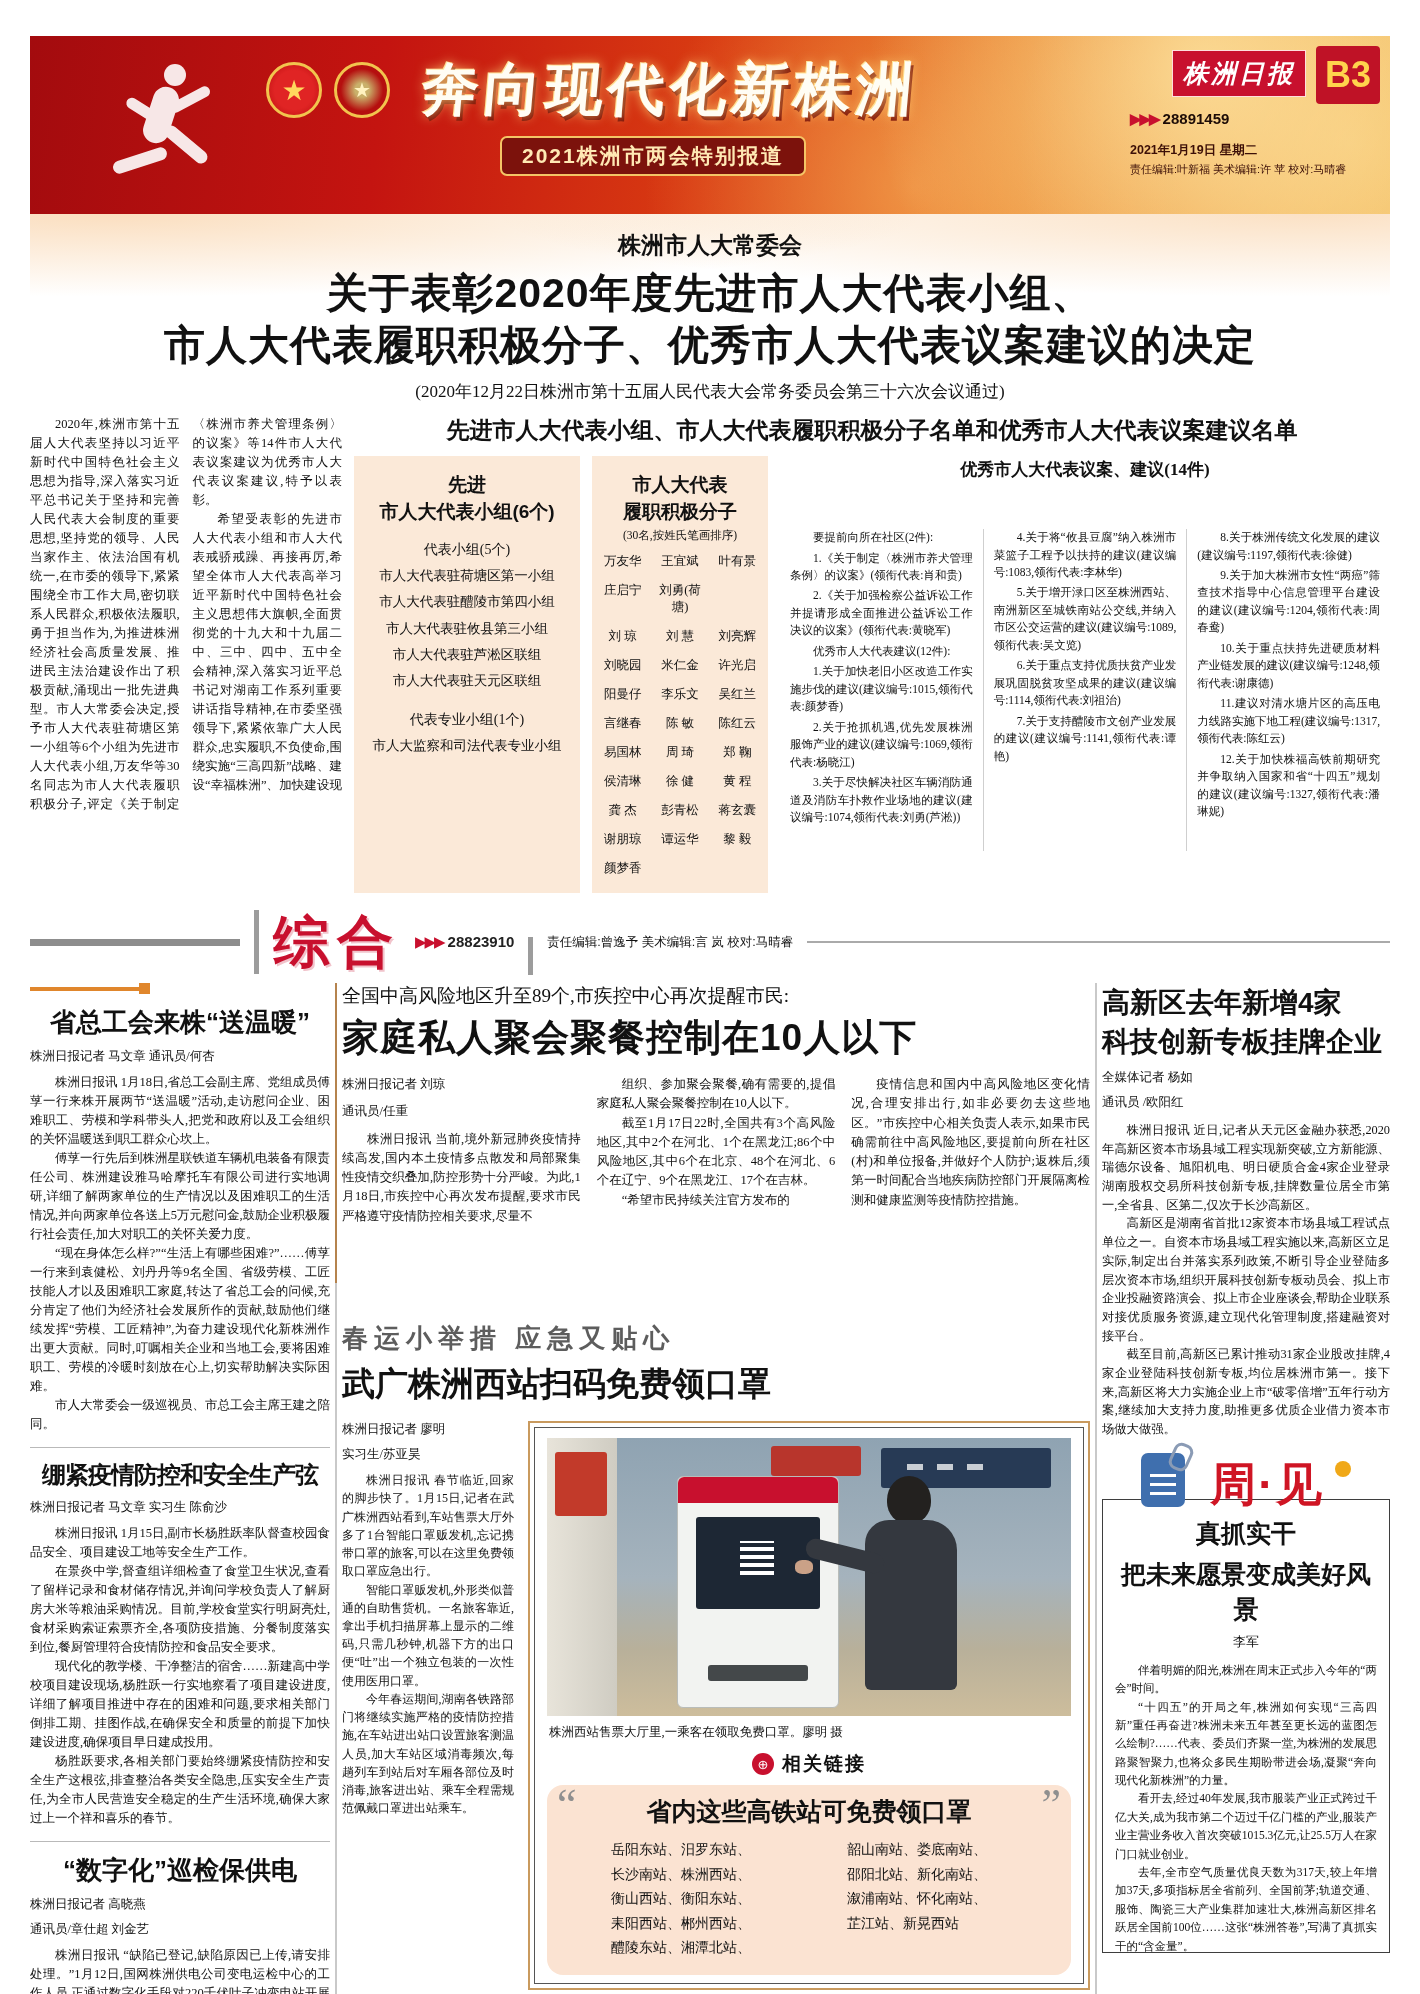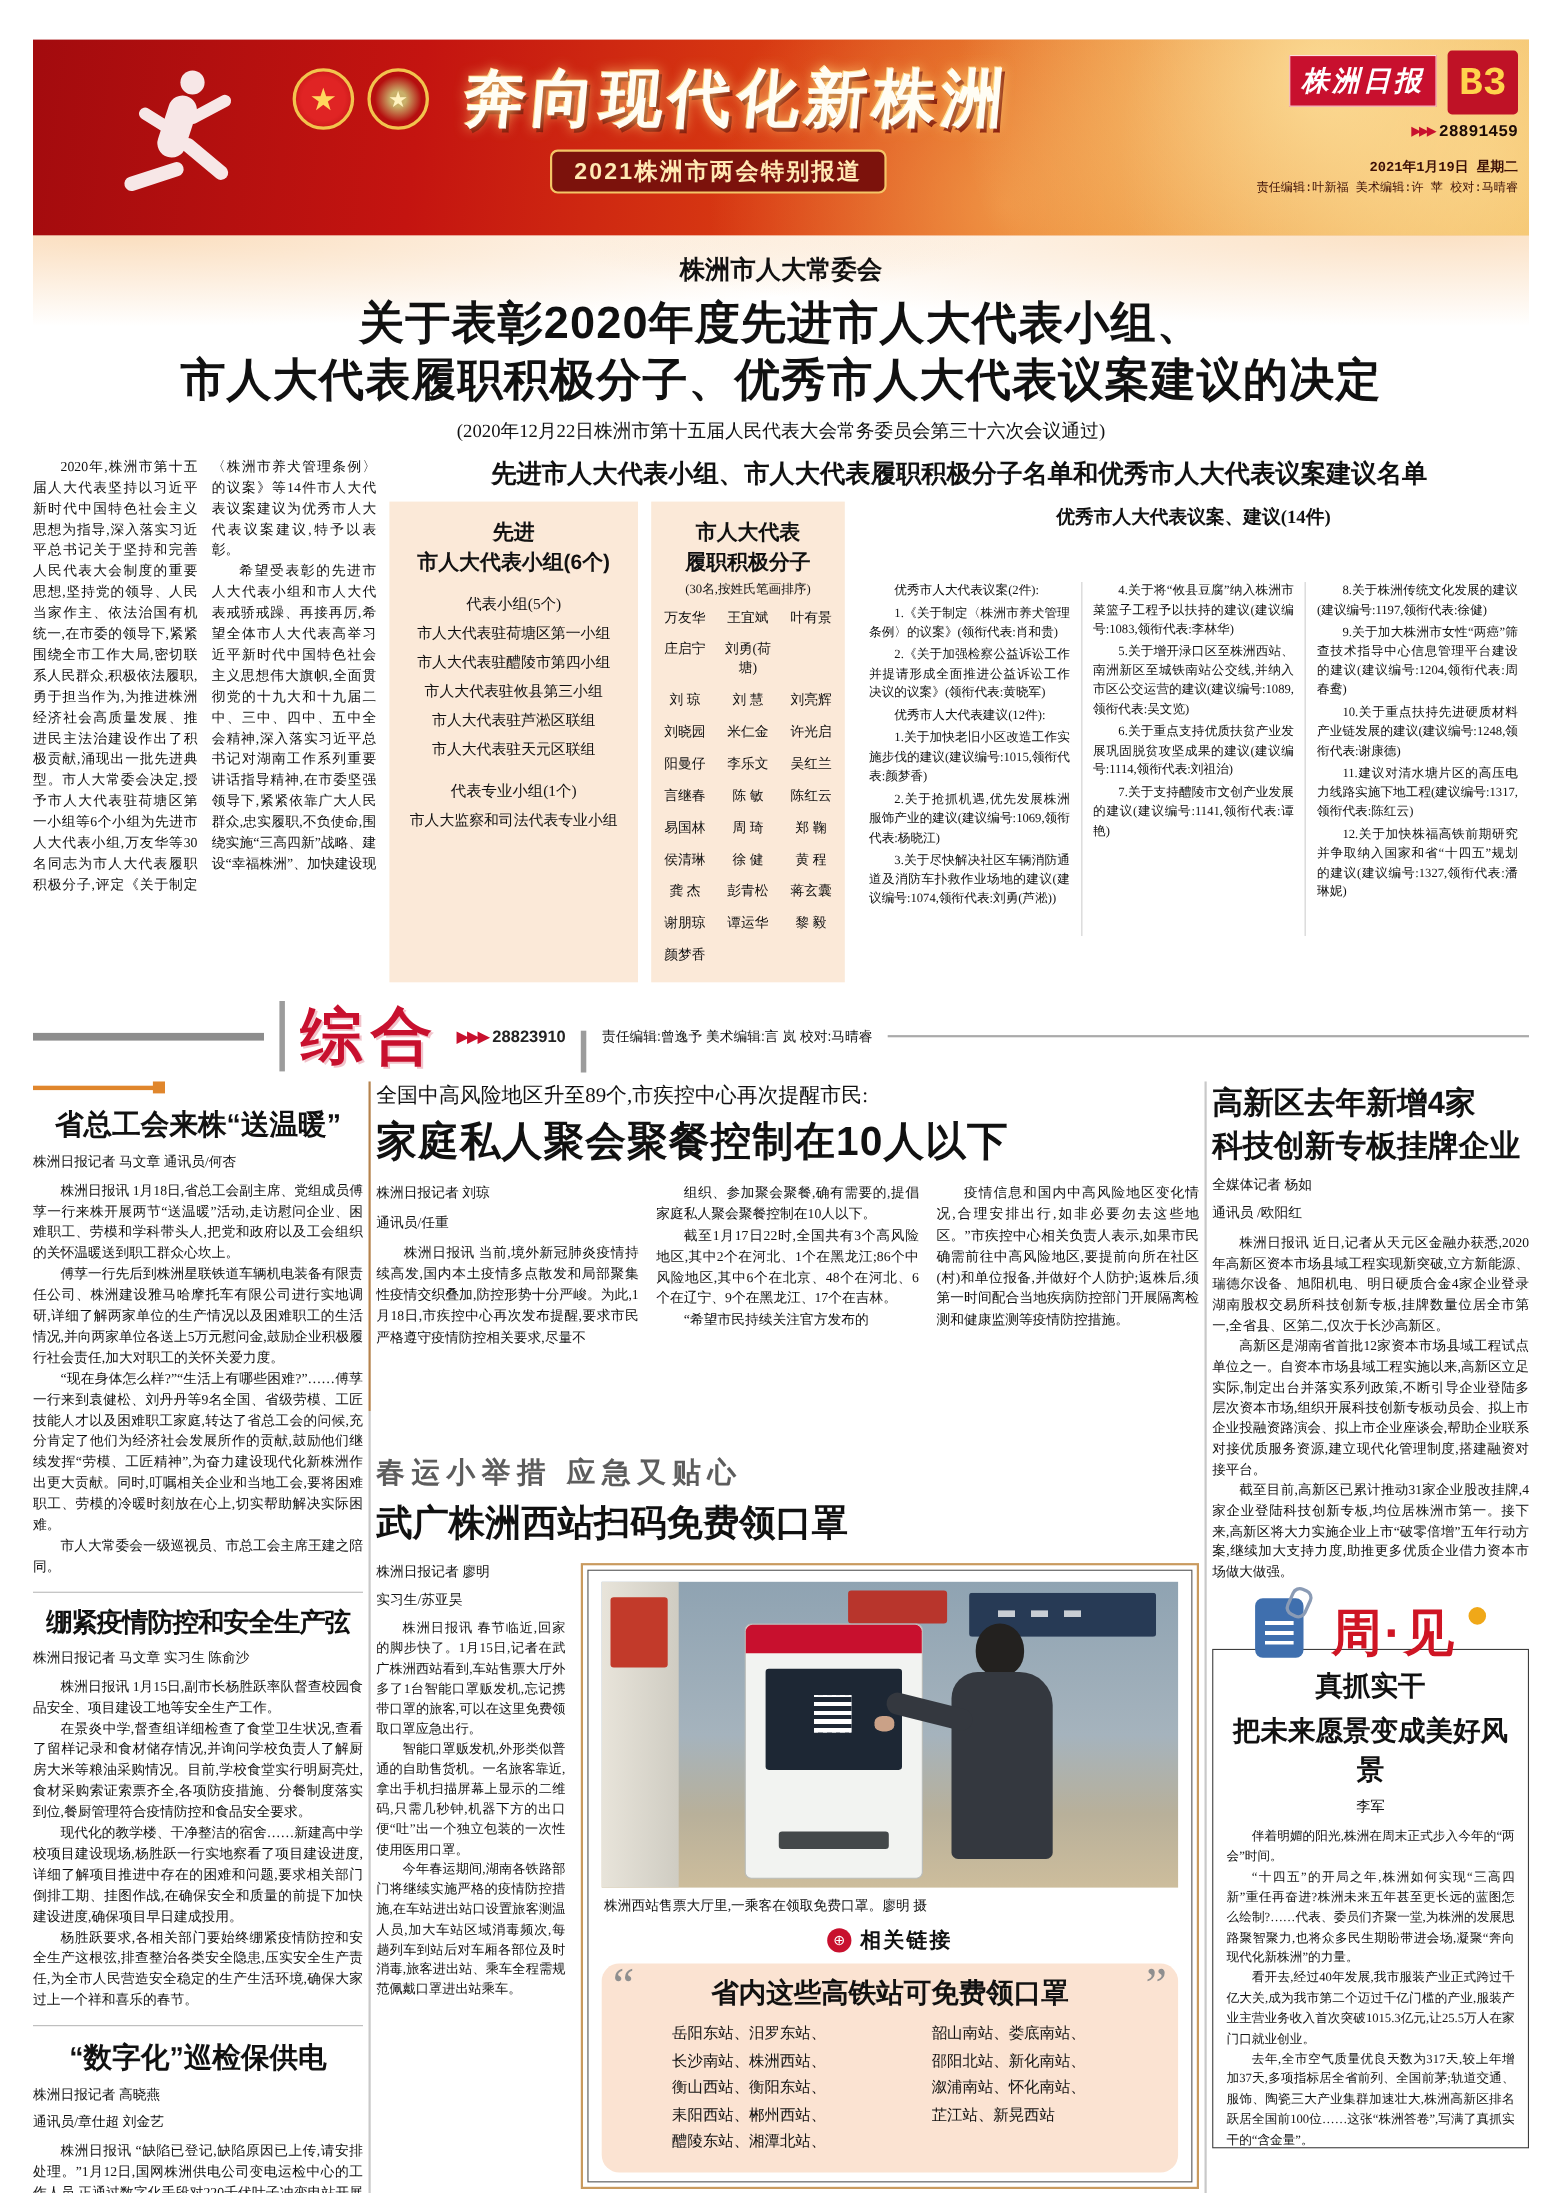--- a/index.html
+++ b/index.html
@@ -29,7 +29,7 @@
   .banner-sub{position:absolute;left:470px;top:100px;background:#7c120c;border:2px solid #f4c566;border-radius:7px;
      color:#ffe9b4;font-family:"Liberation Sans","DejaVu Sans",sans-serif;font-weight:bold;font-size:21px;
      padding:4px 20px;letter-spacing:2px;}
-  .banner-right{position:absolute;right:10px;top:10px;width:250px;text-align:right;font-family:Liberation Mono, monospace;}
+  .banner-right{position:absolute;right:10px;top:10px;width:250px;font-family:Liberation Sans, sans-serif;}
   .br-row{display:flex;justify-content:flex-end;align-items:flex-start;gap:10px;}
   .paper-logo{background:#c8102e;color:#fff;font-weight:bold;font-style:italic;font-size:25px;letter-spacing:3px;
      padding:6px 10px;border:1px solid #ffdede;margin-top:4px;}

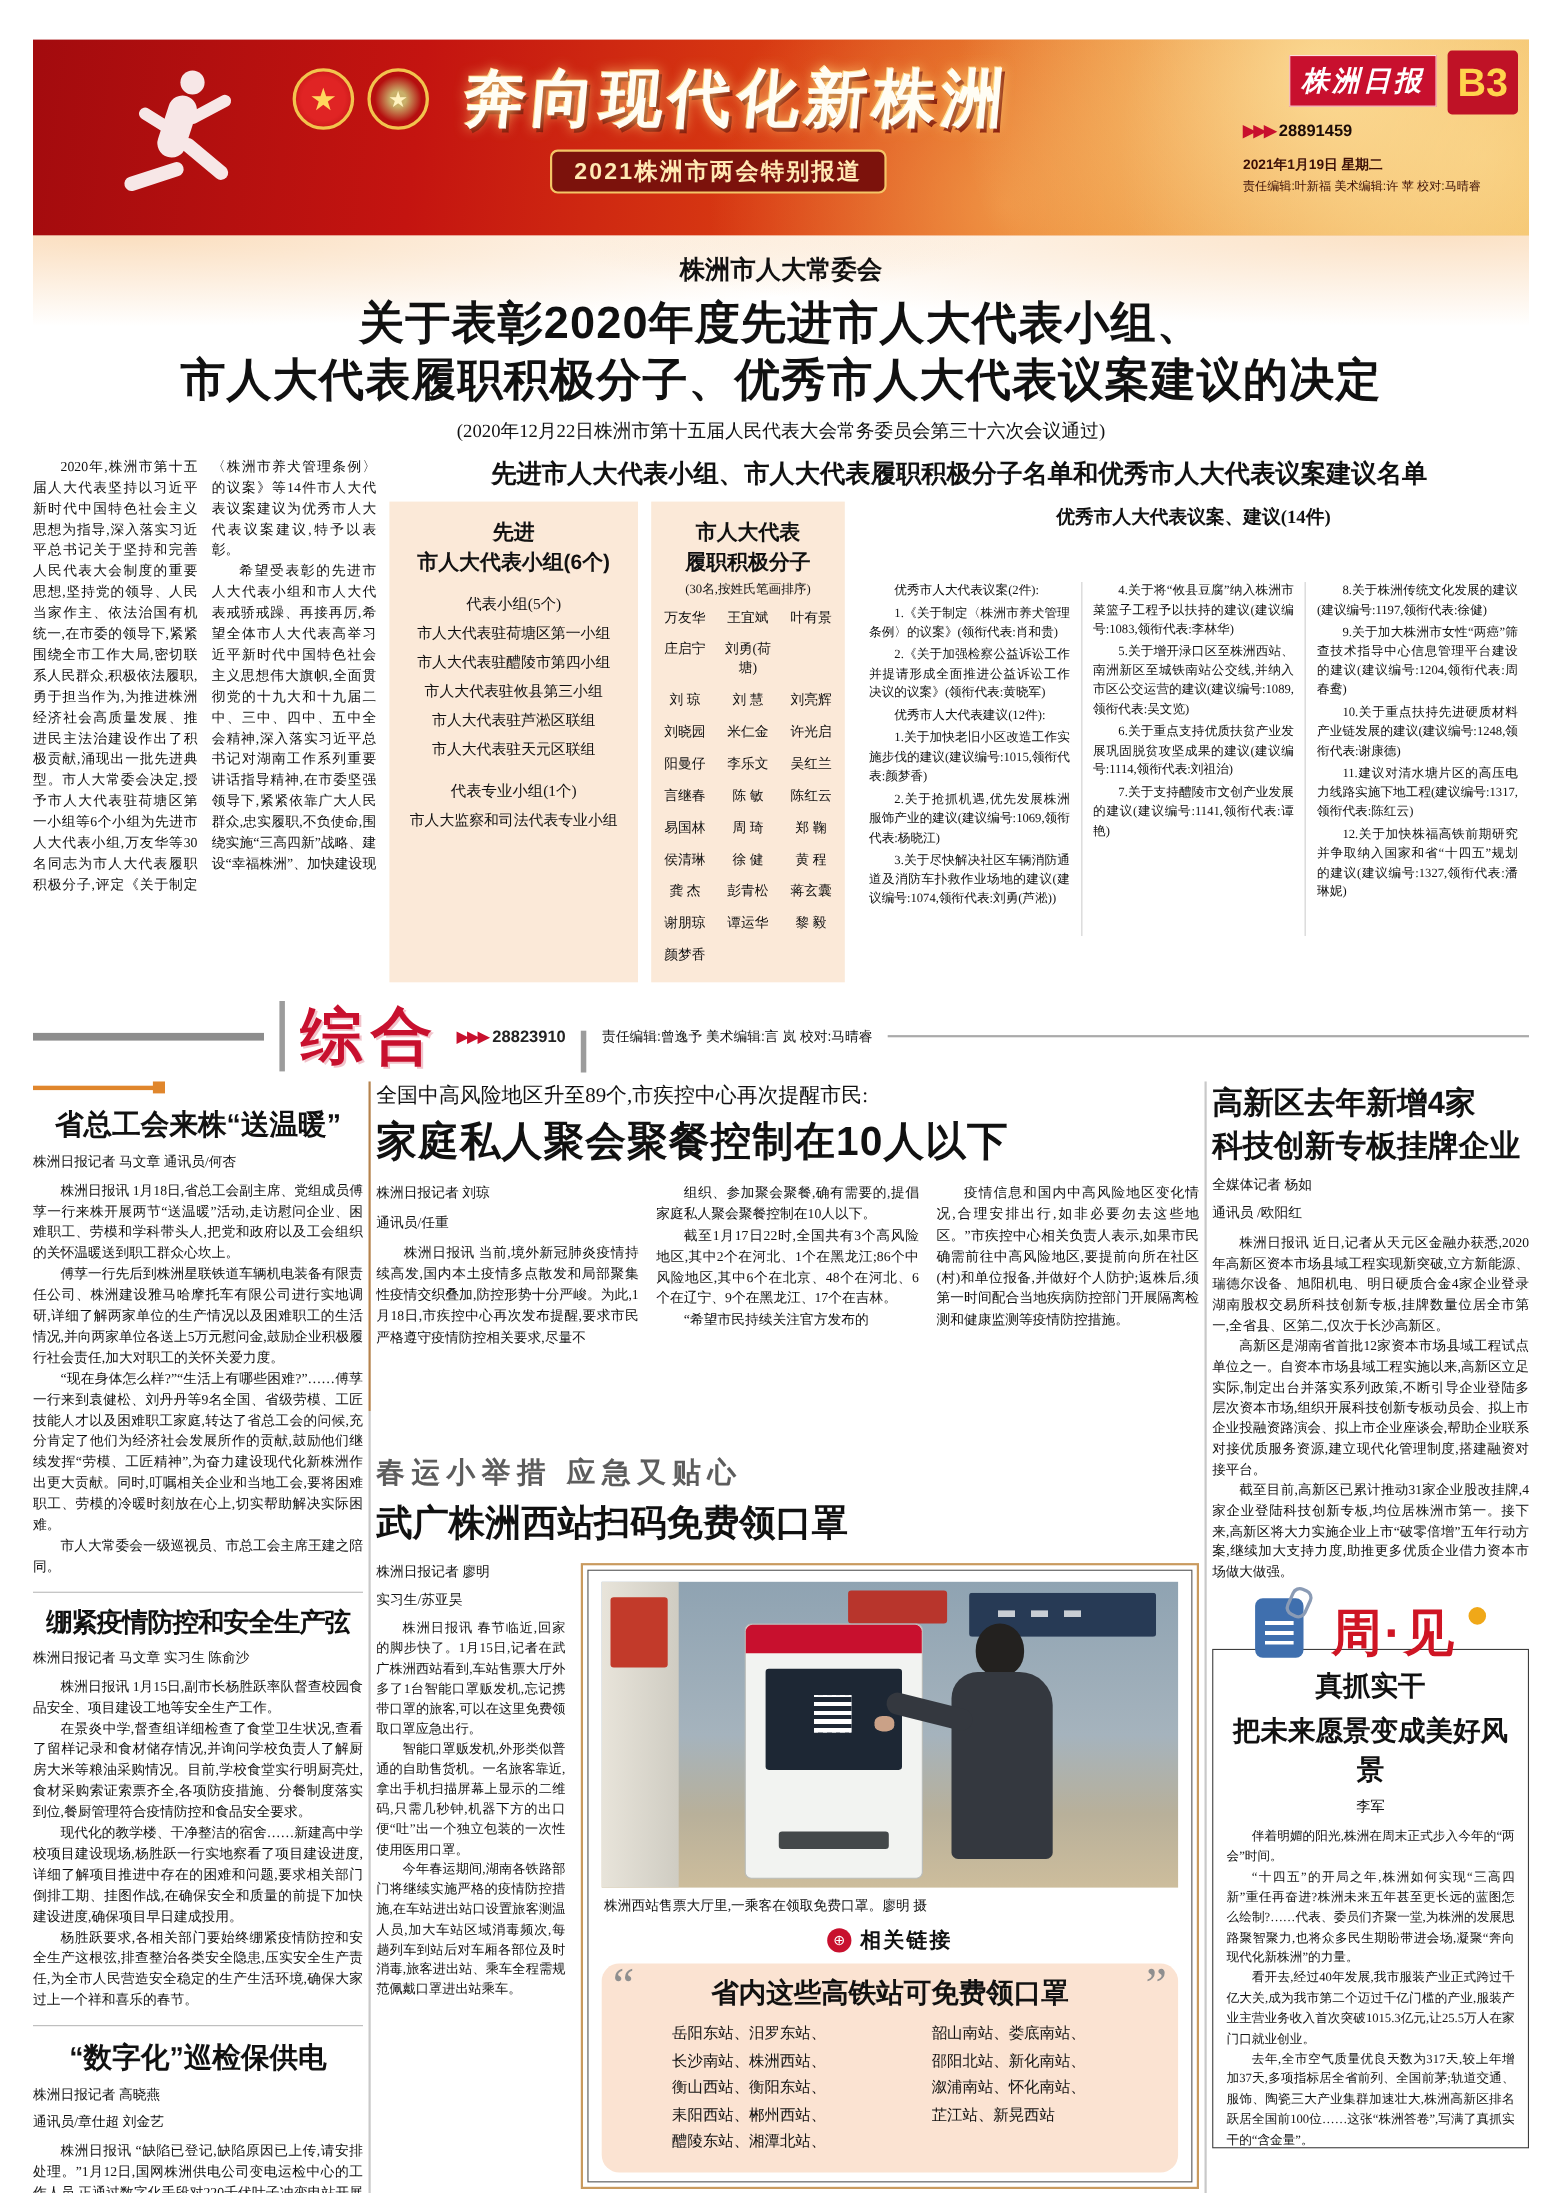--- a/index.html
+++ b/index.html
@@ -257,7 +257,7 @@
       <div class="d-extitle">优秀市人大代表议案、建议(14件)</div>
       <div class="excols">
         <div class="excol">
-            <p>优秀市人大代表议案(2件):</p>
+            <p>要提前向所在社区(2件):</p>
             <p>1.《关于制定〈株洲市养犬管理条例〉的议案》(领衔代表:肖和贵)</p>
             <p>2.《关于加强检察公益诉讼工作并提请形成全面推进公益诉讼工作决议的议案》(领衔代表:黄晓军)</p>
             <p>优秀市人大代表建议(12件):</p>

